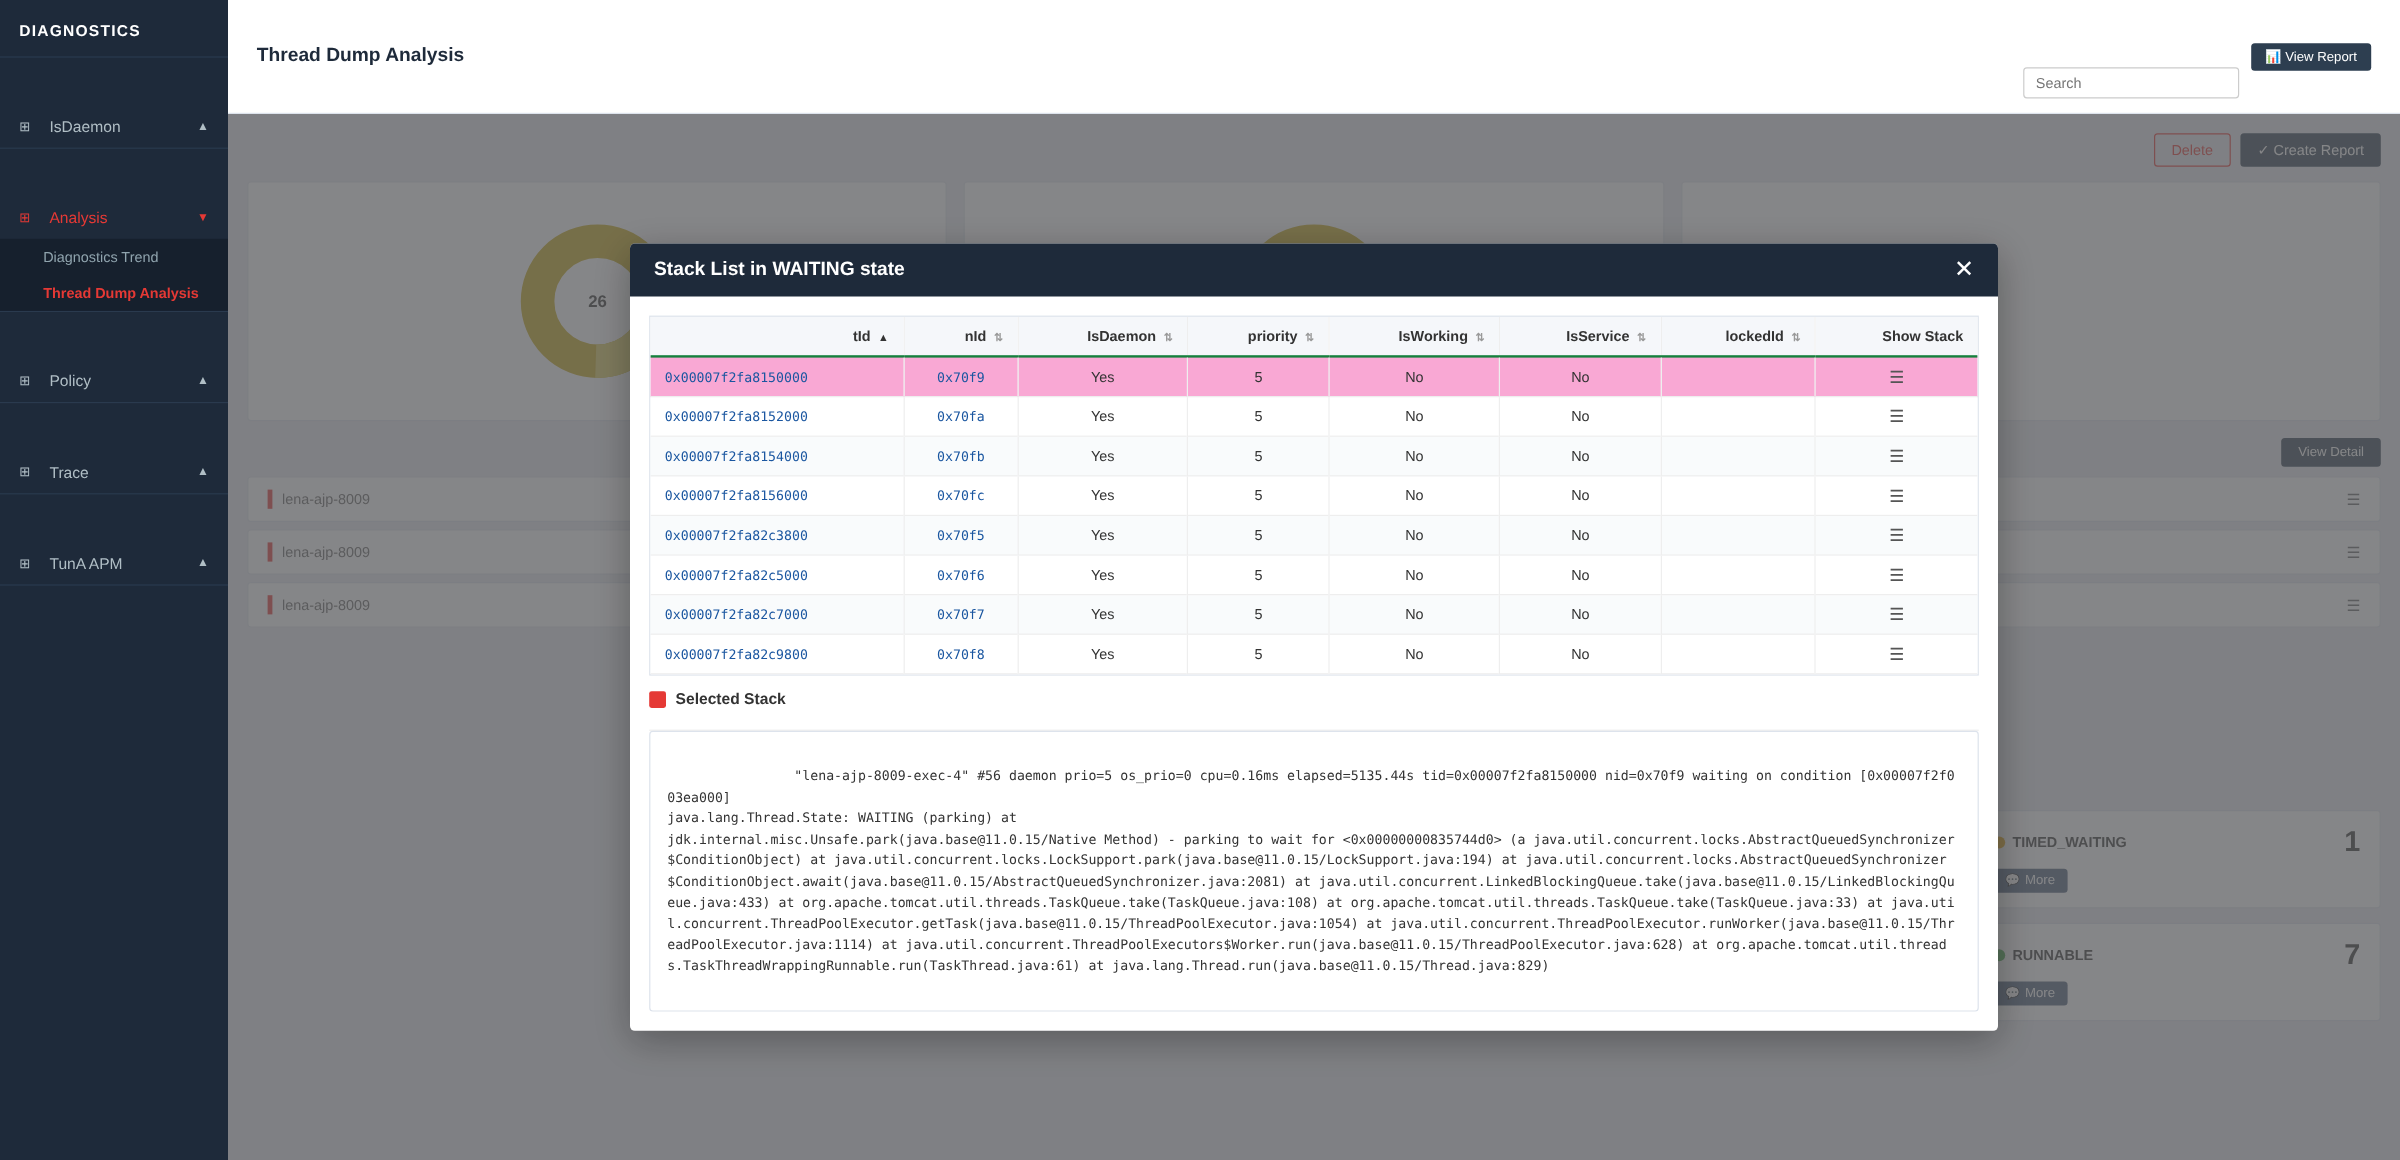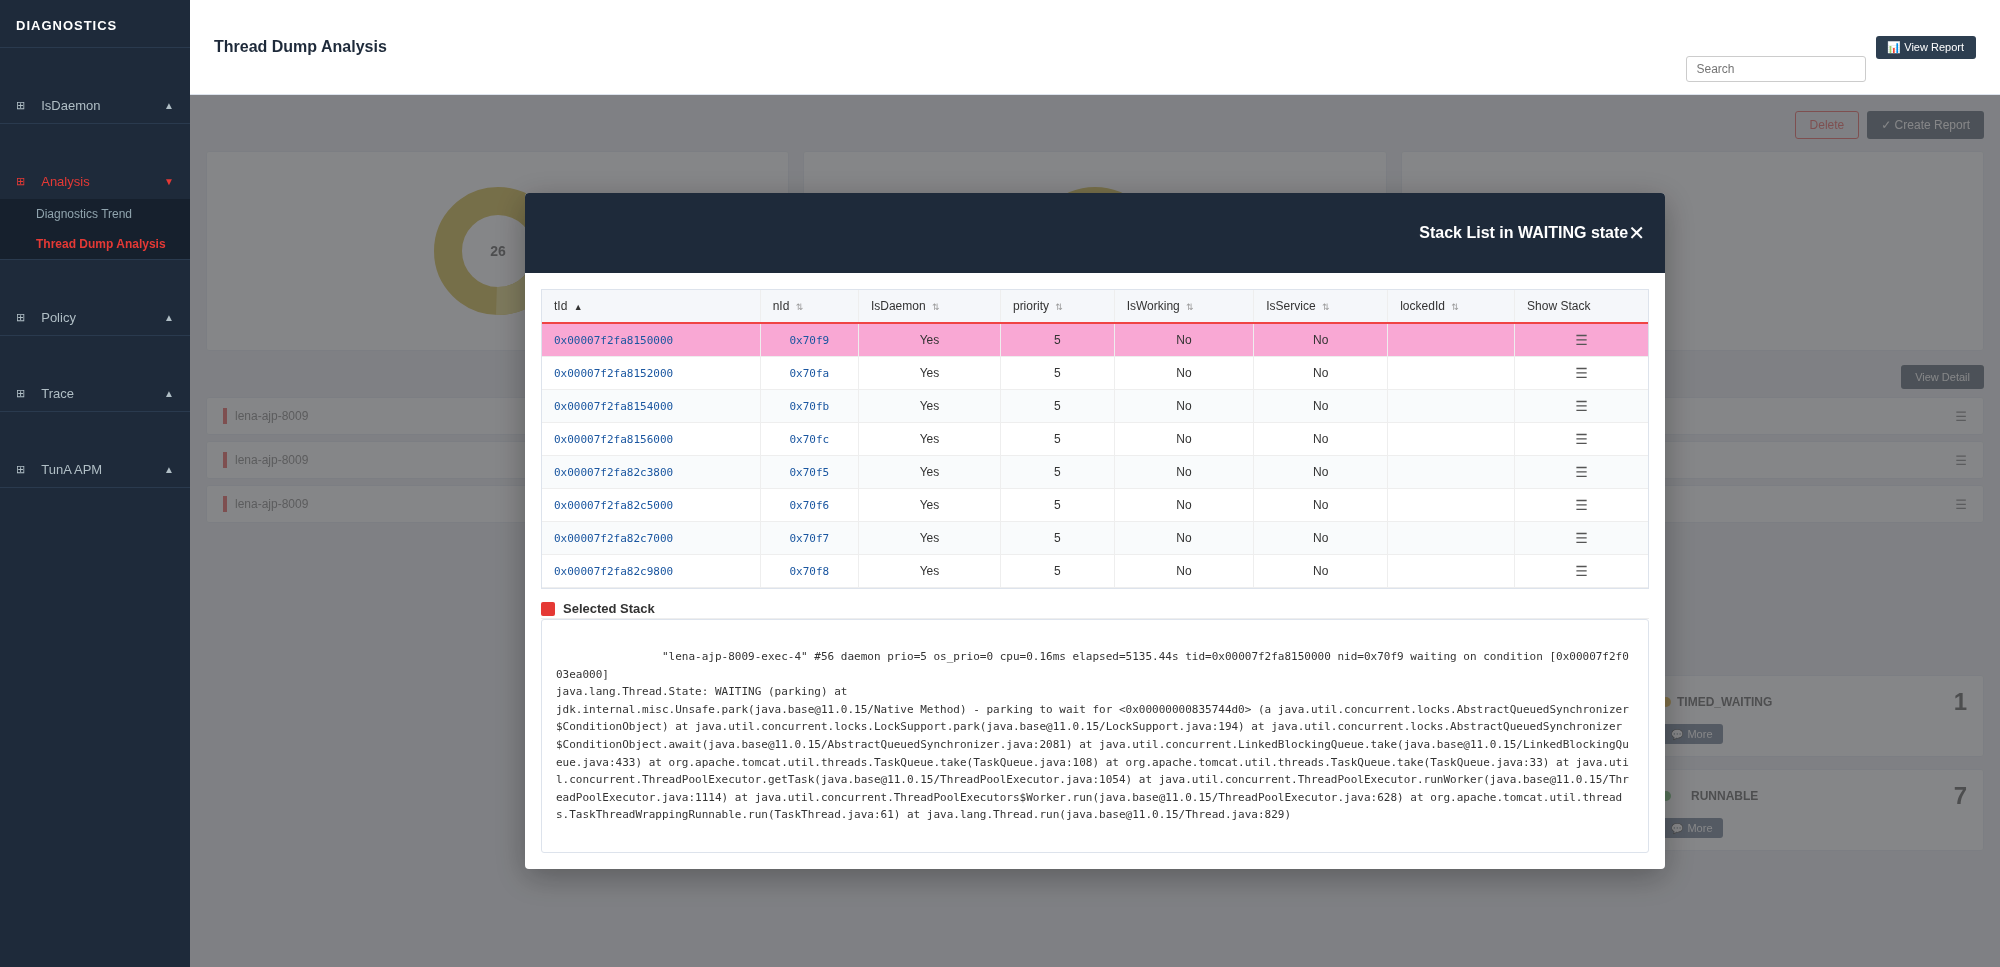--- a/index.html
+++ b/index.html
@@ -42,7 +42,7 @@
 
     
     .modal { background: #fff; border-radius: 4px; width: 1140px; max-height: 700px; display: flex; flex-direction: column; box-shadow: 0 8px 32px rgba(0,0,0,0.3); }
-    .modal-header { background: #1e2a3a; color: #fff; padding: 30px 20px; border-radius: 4px 4px 0 0; display: flex; align-items: center; justify-content: flex-end; }
+    .modal-header { background: #1e2a3a; color: #fff; padding: 12px 20px; border-radius: 4px 4px 0 0; display: flex; align-items: center; justify-content: space-between; }
     .modal-title { font-size: 16px; font-weight: 600; }
     .modal-close { background: none; border: none; color: #fff; font-size: 20px; cursor: pointer; line-height: 1; }
     .modal-body { flex: 1; overflow: hidden; display: flex; flex-direction: column; padding: 16px; gap: 12px; }

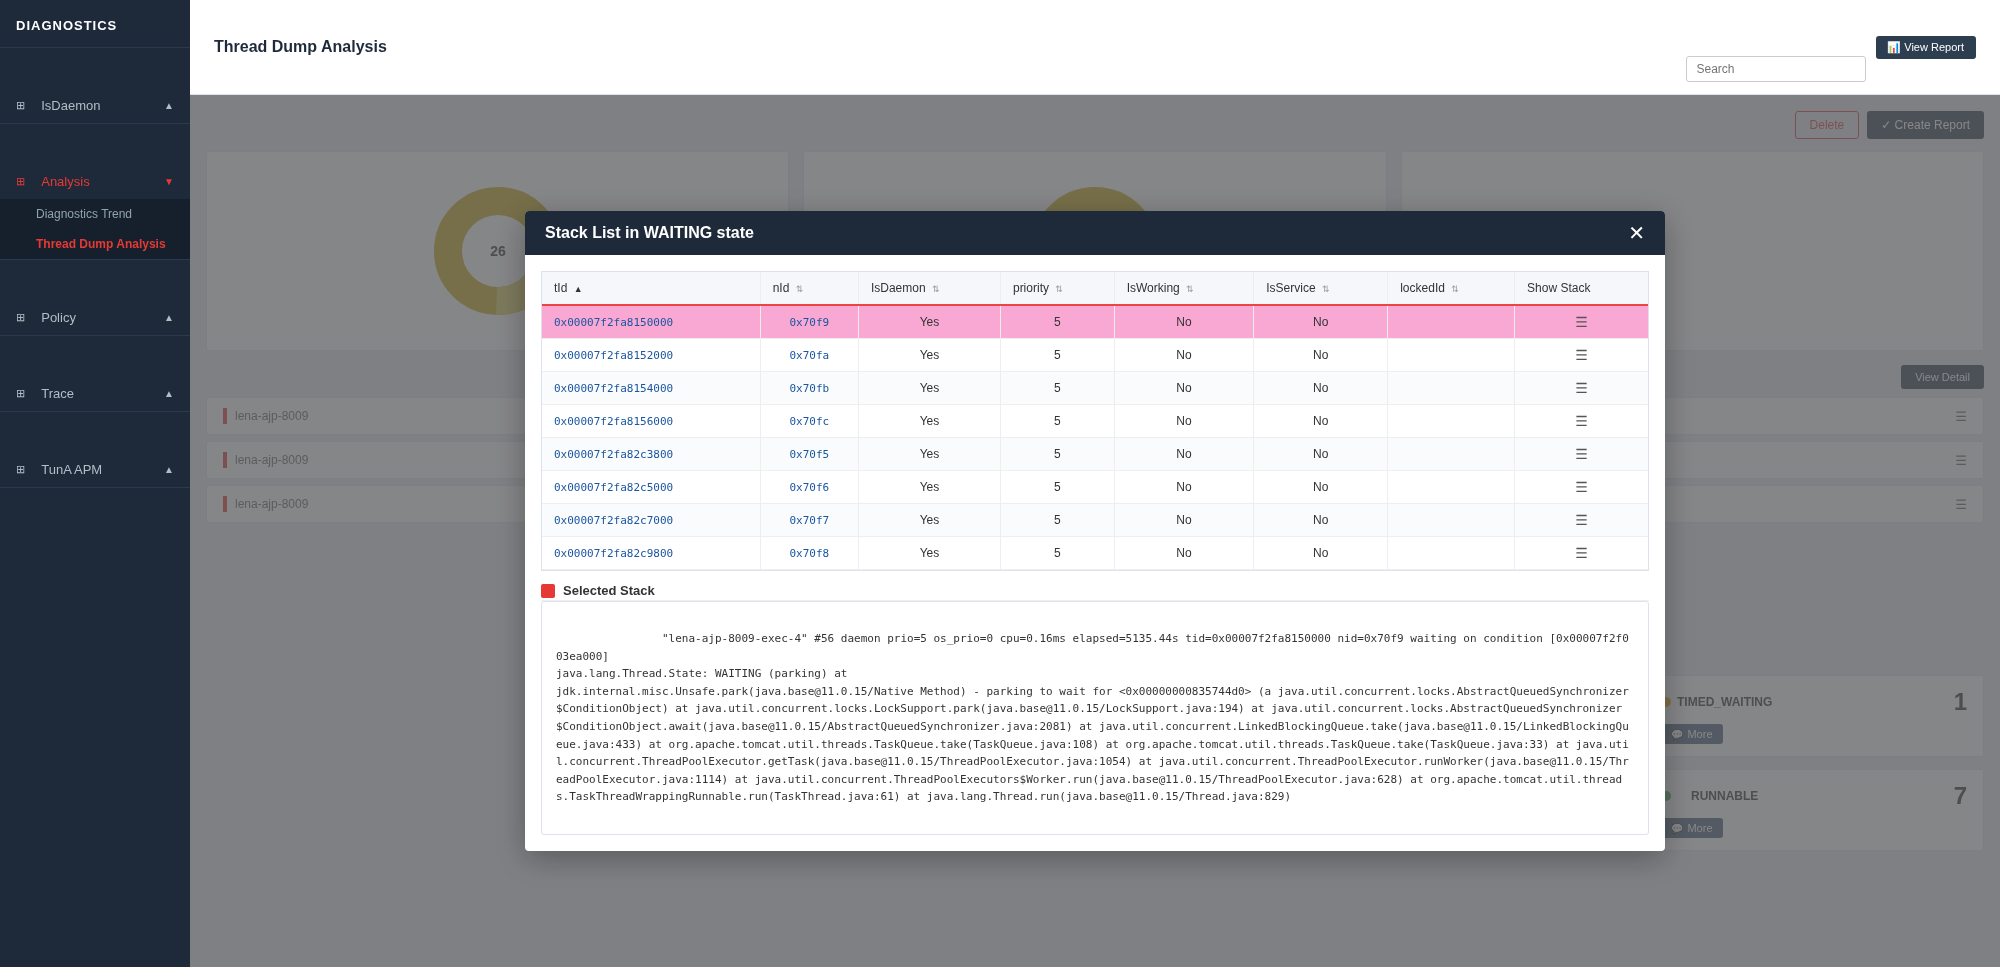--- a/index.html
+++ b/index.html
@@ -51,7 +51,7 @@
     .table-container { overflow-y: auto; border: 1px solid #dde3ec; max-height: 300px; }
     table { width: 100%; border-collapse: collapse; }
     table thead { background: #f5f7fa; position: sticky; top: 0; z-index: 1; }
-    table thead th { padding: 9px 12px; text-align: left; font-size: 12px; font-weight: 400; color: #333; border-bottom: 2px solid #ef4444; border-right: 1px solid #eee; white-space: nowrap; }
+    table thead th { padding: 9px 12px; text-align: right; font-size: 12px; font-weight: 700; color: #333; border-bottom: 2px solid #15803d; border-right: 1px solid #eee; white-space: nowrap; }
     table thead th:last-child { border-right: none; }
     table tbody tr { border-bottom: 1px solid #eee; }
     table tbody tr:nth-child(odd) { background: #f9fbfc; }

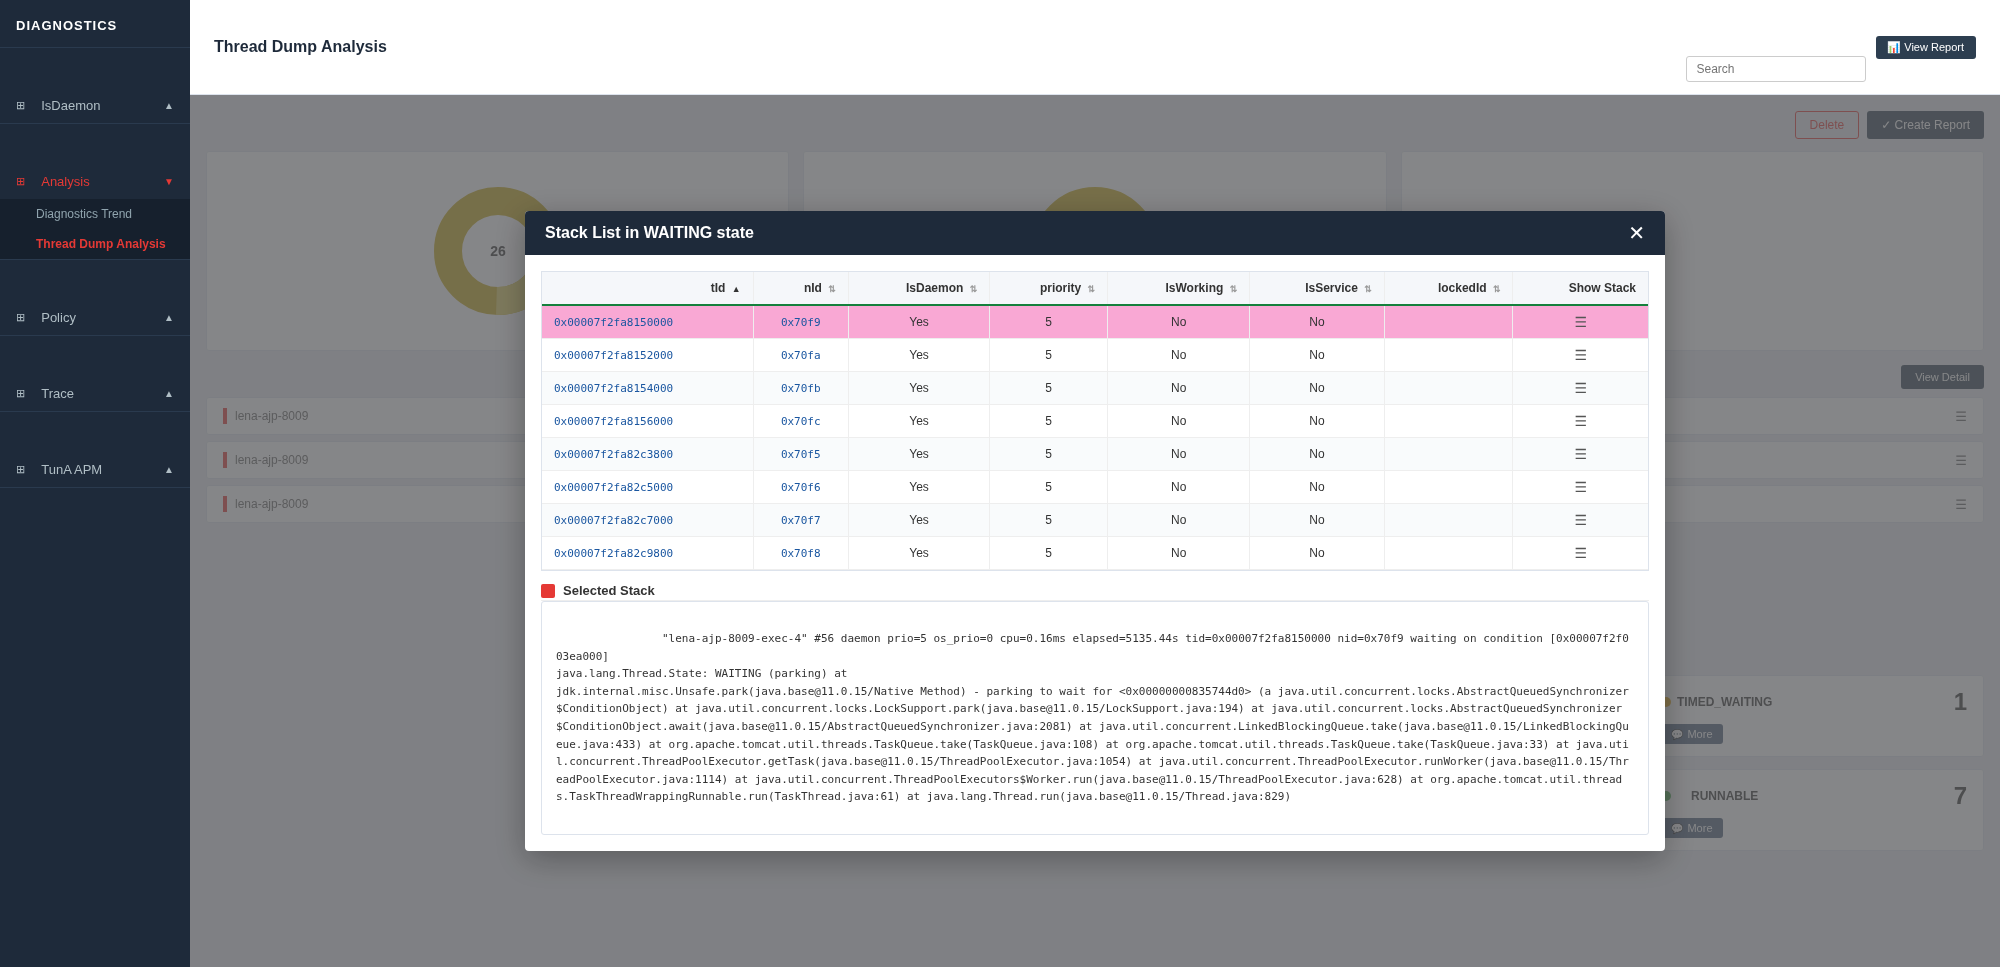--- a/index.html
+++ b/index.html
@@ -66,7 +66,7 @@
     .sort-active { color: #333; }
 
     
-    .selected-stack-header { display: flex; align-items: center; gap: 8px; font-size: 13px; font-weight: 600; color: #333; padding-bottom: 2px; border-bottom: 1px solid #eee; }
+    .selected-stack-header { display: flex; align-items: center; gap: 8px; font-size: 13px; font-weight: 600; color: #333; padding-bottom: 18px; border-bottom: 1px solid #eee; }
     .red-square { width: 14px; height: 14px; background: #e53935; border-radius: 2px; flex-shrink: 0; }
     .stack-trace-area { background: #fff; border: 1px solid #dde3ec; border-radius: 3px; padding: 10px 14px; font-family: monospace; font-size: 11px; color: #333; line-height: 1.6; overflow-y: auto; max-height: 240px; white-space: pre-wrap; word-break: break-all; }
 

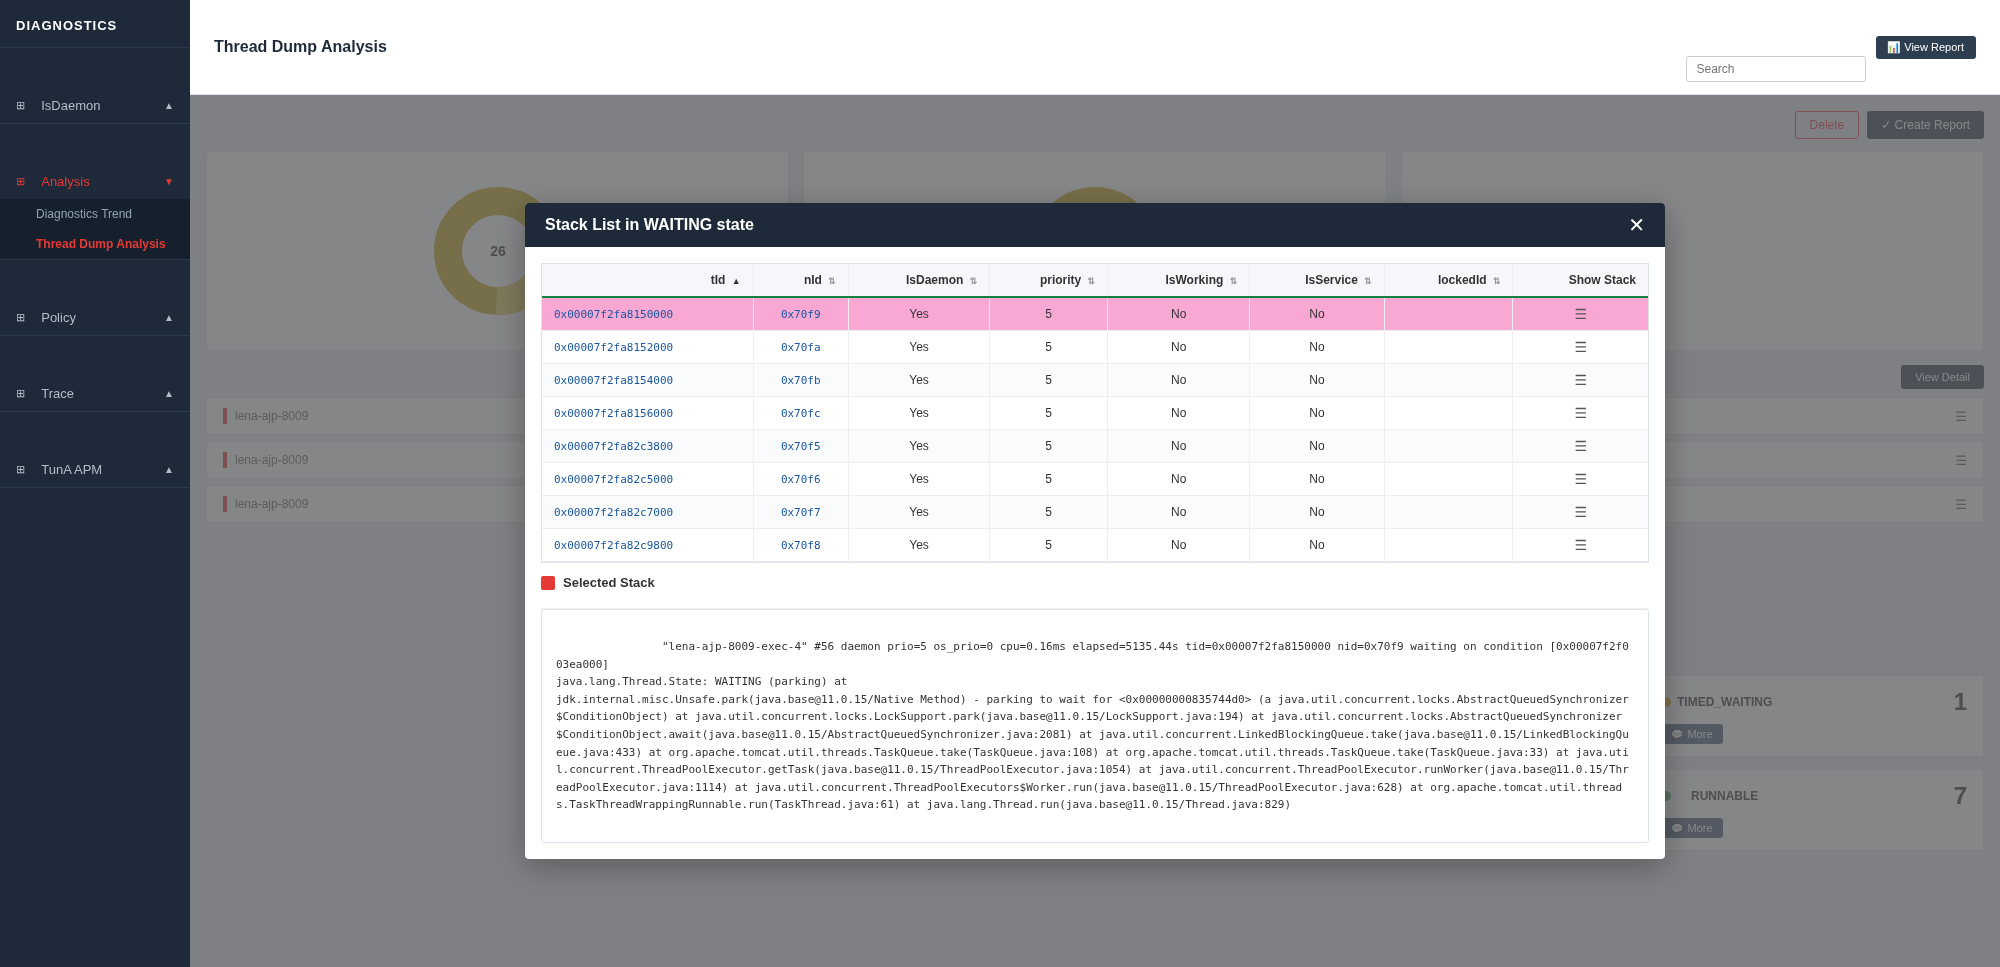--- a/index.html
+++ b/index.html
@@ -223,7 +223,7 @@
 
           <div style="background:#fff;border:1px solid #dde3ec;border-radius:3px;padding:12px 16px;">
             <div style="display:flex;align-items:center;justify-content:space-between;margin-bottom:8px;">
-              <div style="display:flex;align-items:center;gap:20px;">
+              <div style="display:flex;align-items:center;gap:6px;">
                 <span style="width:10px;height:10px;border-radius:50%;background:#4caf50;display:inline-block;"></span>
                 <span style="font-size:12px;font-weight:700;color:#333;">RUNNABLE</span>
               </div>

